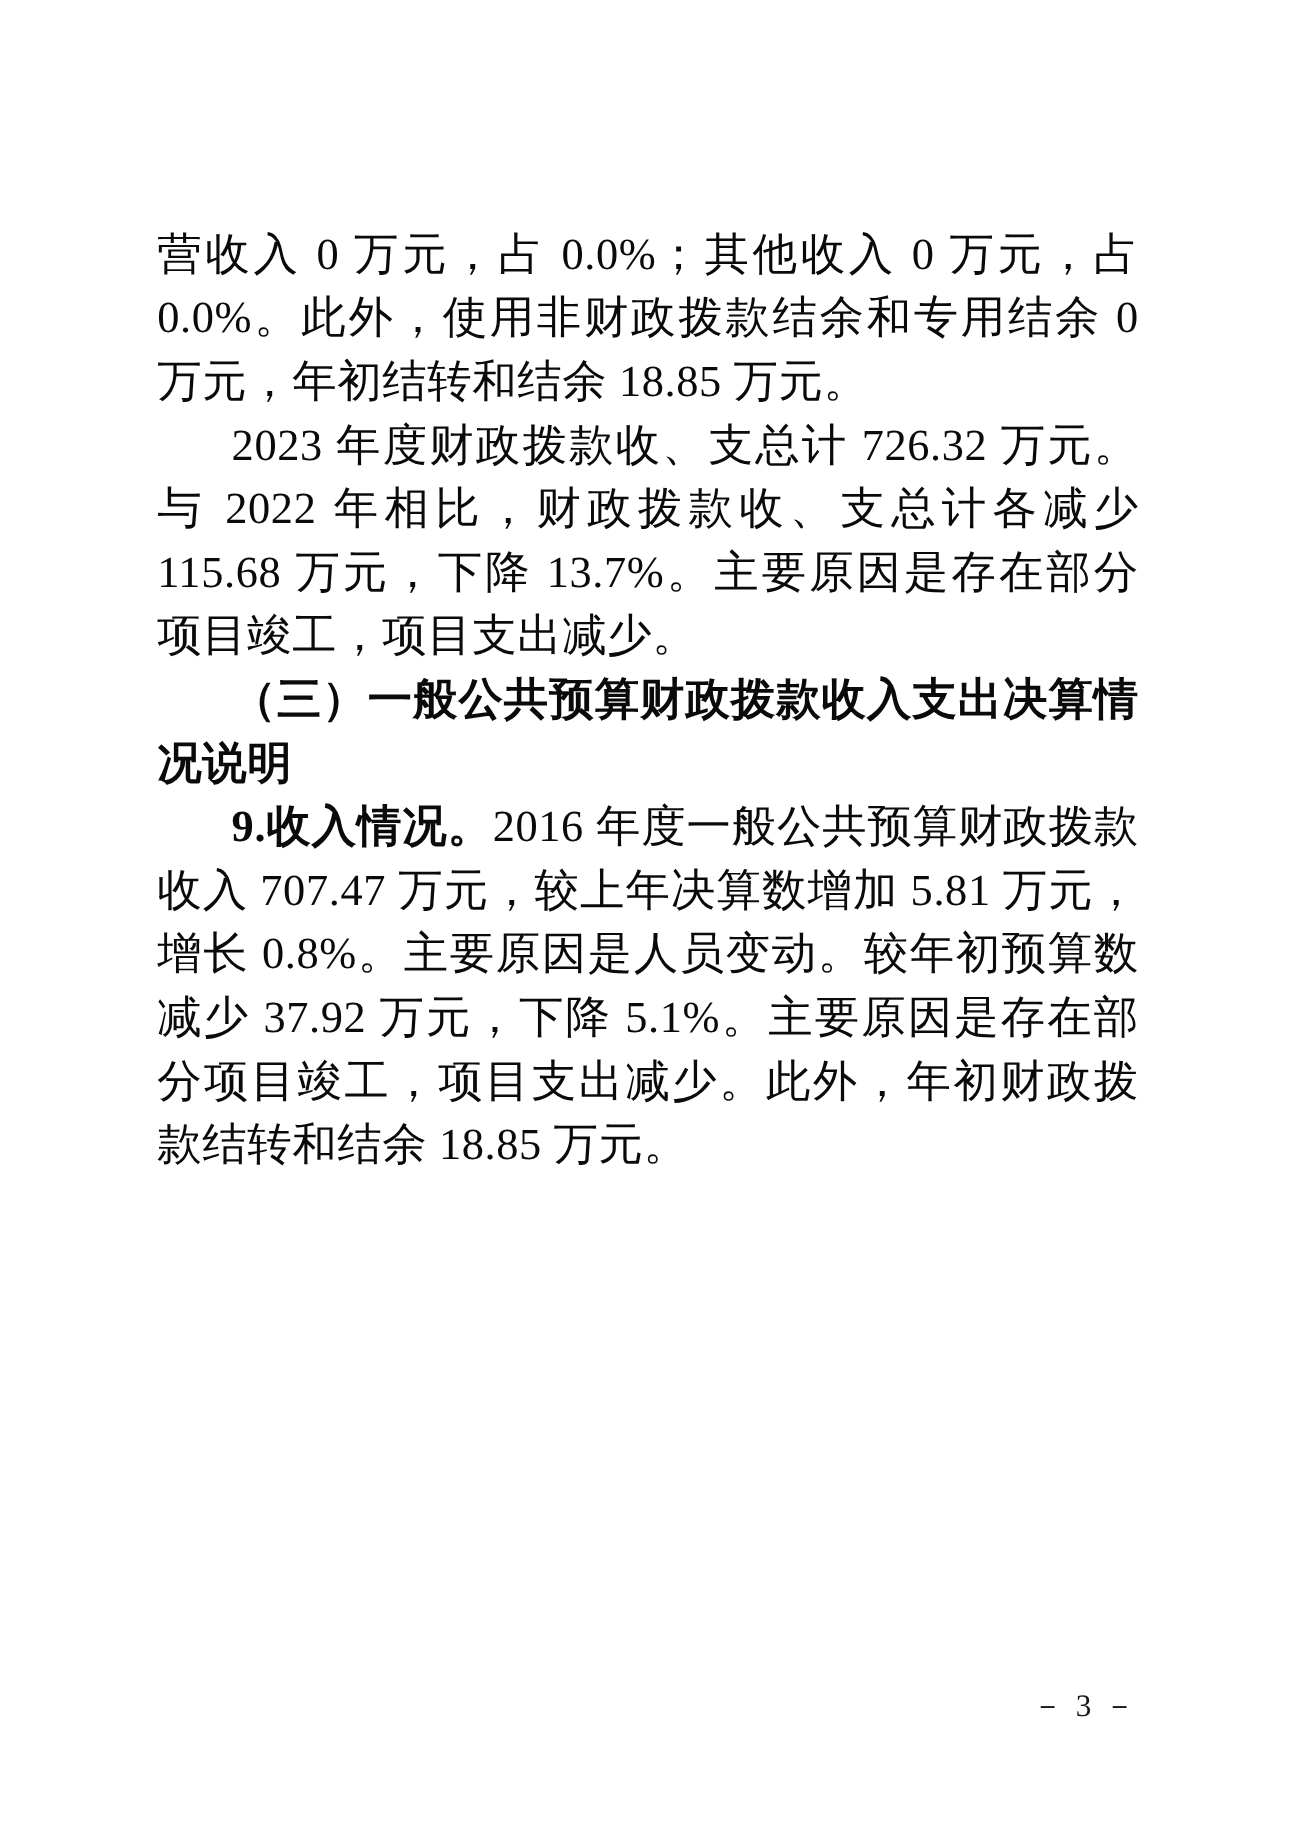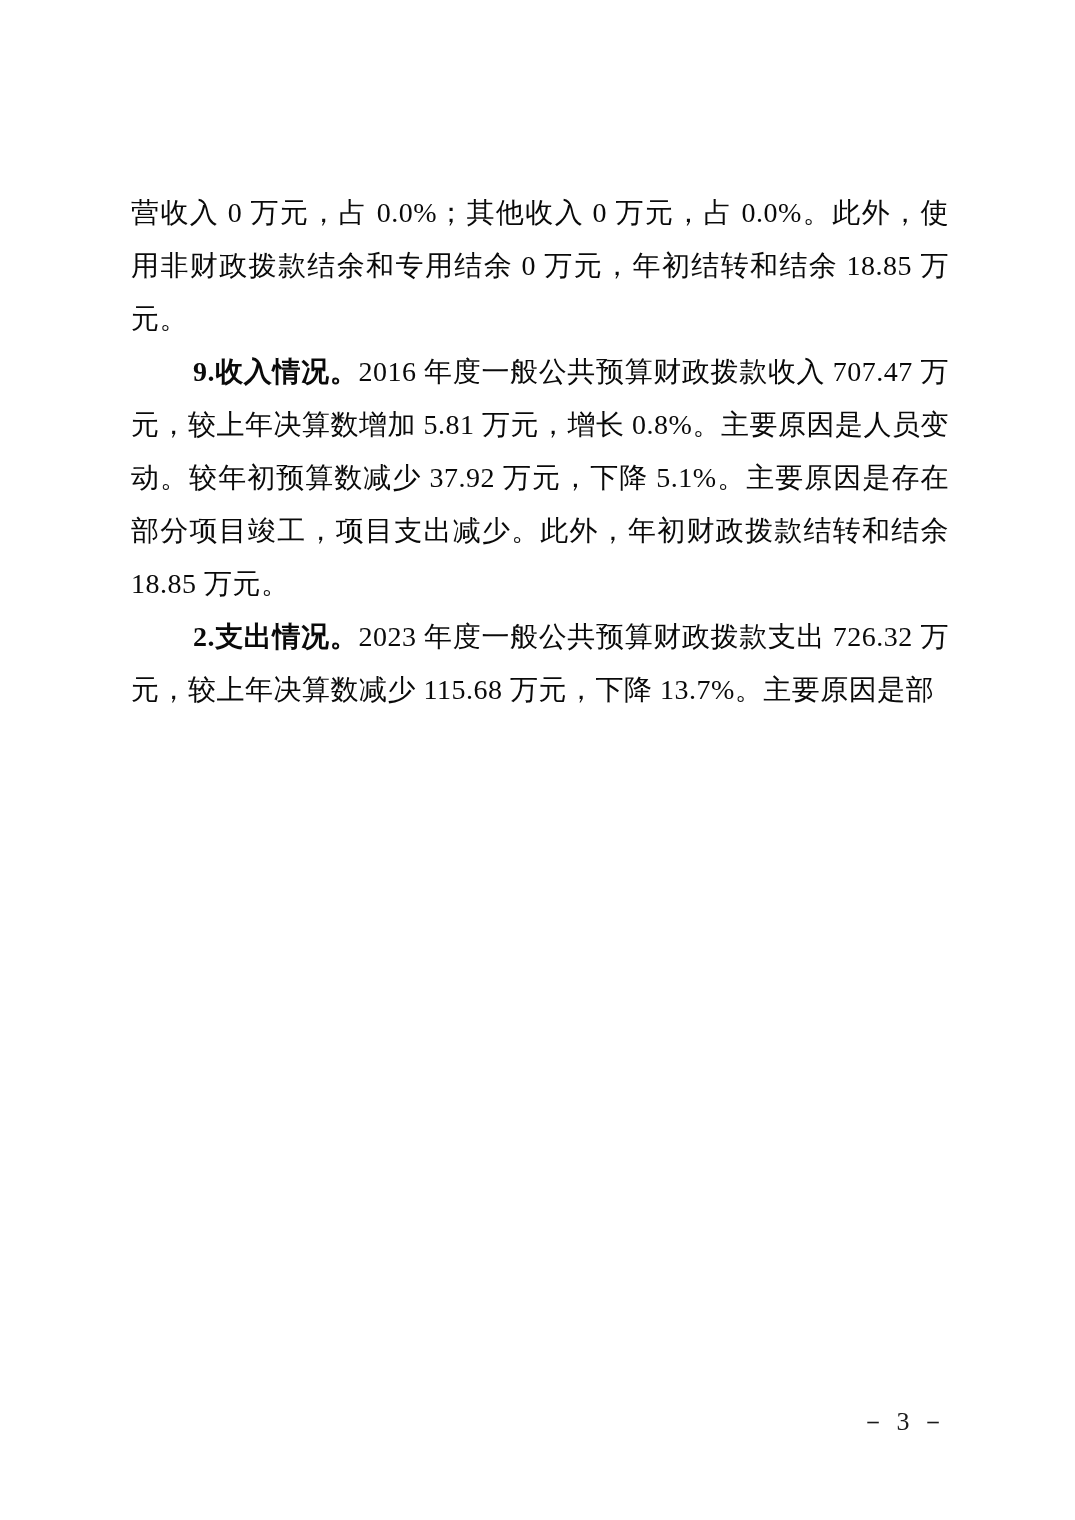--- a/index.html
+++ b/index.html
@@ -22,7 +22,7 @@
     left: 131px;
     top: 186px;
     width: 818px;
-    font-size: 28px;
+    font-size: 37px;
     line-height: 53px;
     text-align: justify;
     text-justify: inter-ideograph;

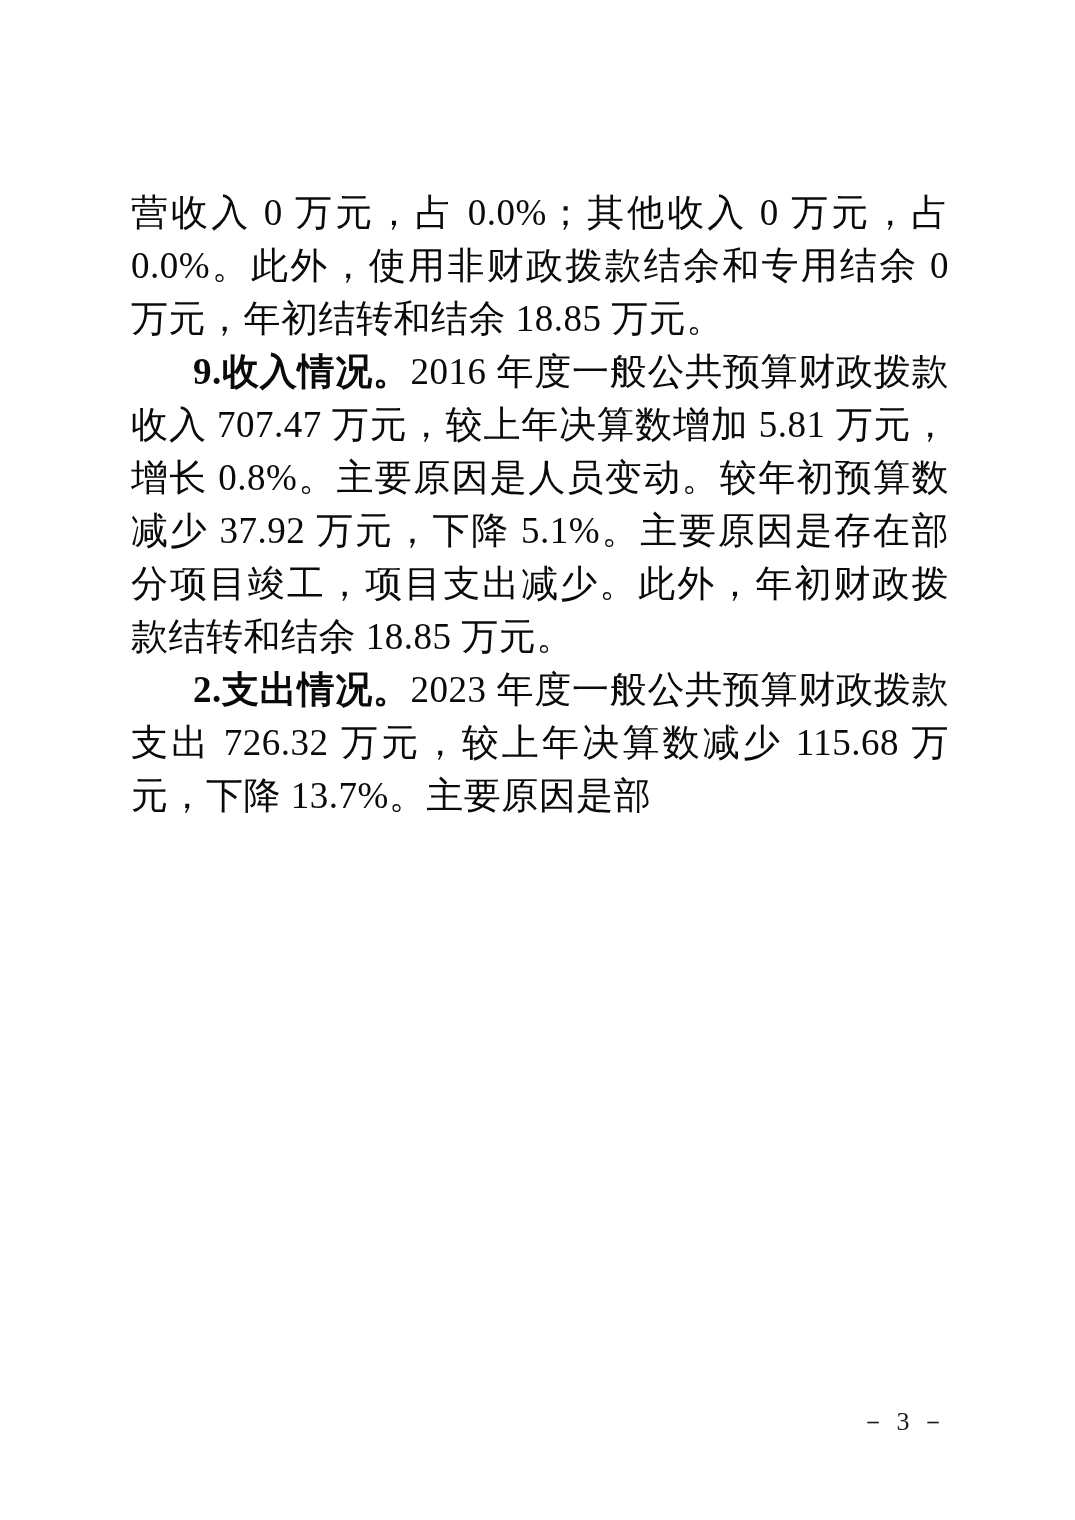--- a/index.html
+++ b/index.html
@@ -61,6 +61,7 @@
 
 
 
+    <p class="para"><span>2023 年度财政拨款收、支总计 726.32 万元。与 2022 年相比，财政拨款收、支总计各减少 115.68 万元，下降 13.7%。主要原因是存在部分项目竣工，项目支出减少。</span></p>
 
 
     <p class="para"><span class="lead">9.收入情况。</span><span>2016 年度一般公共预算财政拨款收入 707.47 万元，较上年决算数增加 5.81 万元，增长 0.8%。主要原因是人员变动。较年初预算数减少 37.92 万元，下降 5.1%。主要原因是存在部分项目竣工，项目支出减少。此外，年初财政拨款结转和结余 18.85 万元。</span></p>

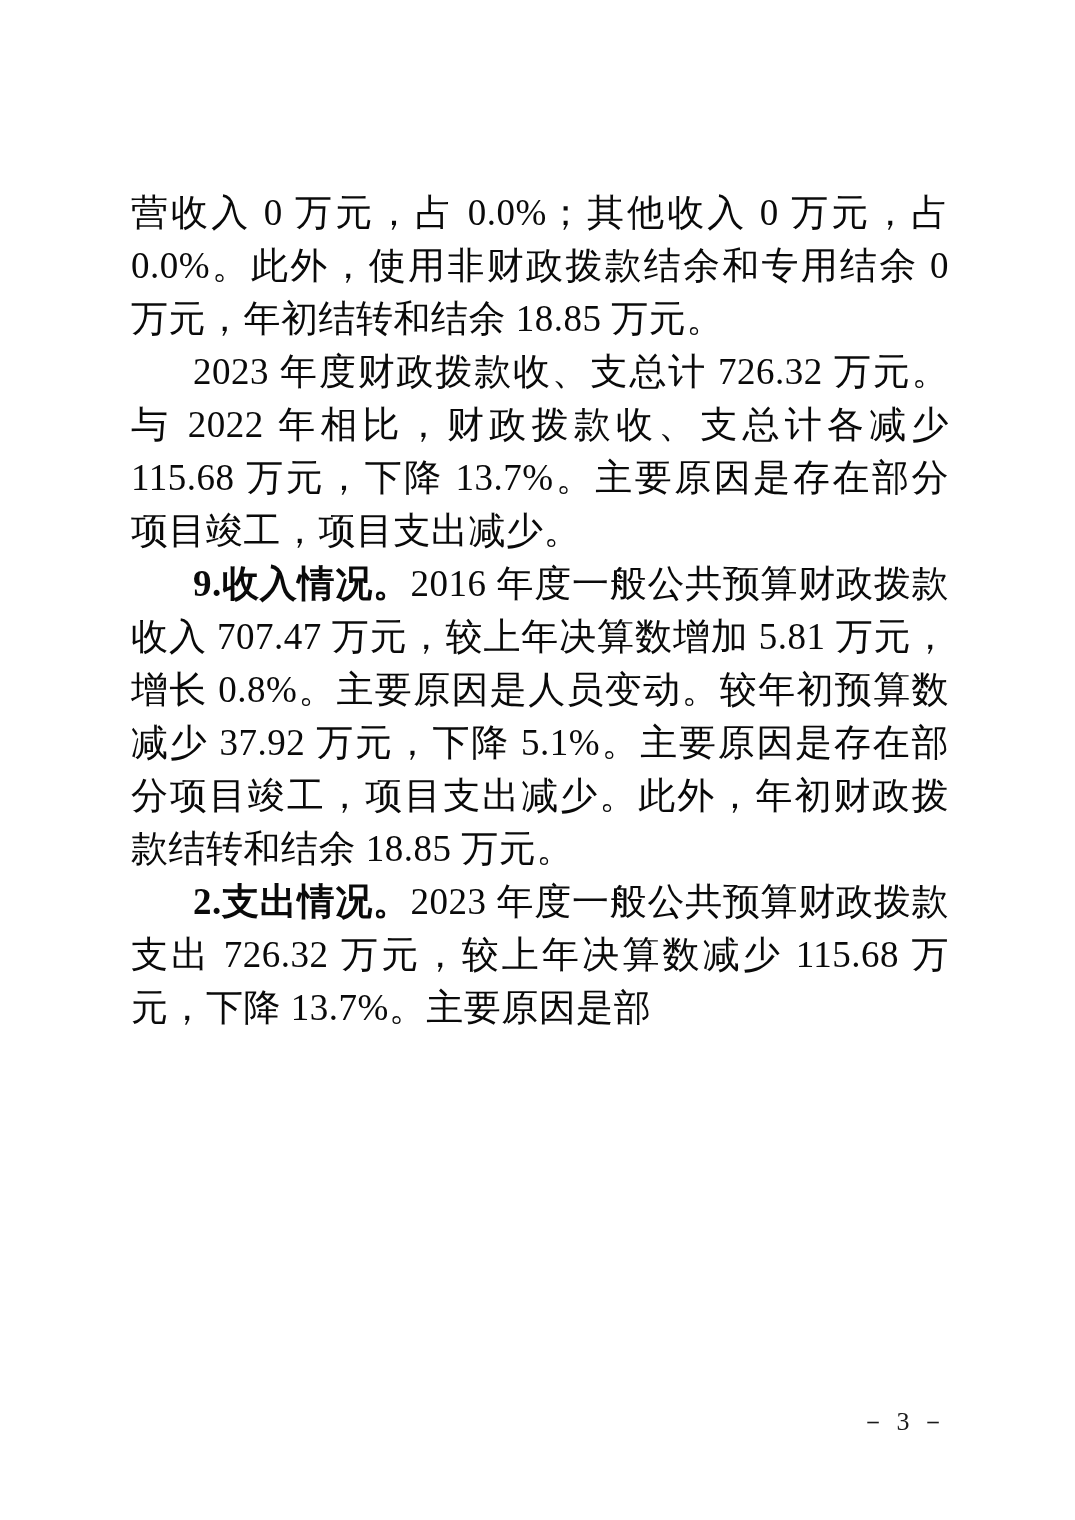--- a/index.html
+++ b/index.html
@@ -63,6 +63,7 @@
 
     <p class="para"><span>2023 年度财政拨款收、支总计 726.32 万元。与 2022 年相比，财政拨款收、支总计各减少 115.68 万元，下降 13.7%。主要原因是存在部分项目竣工，项目支出减少。</span></p>
 
+    <p class="para"><span class="lead">（三）一般公共预算财政拨款收入支出决算情况说明</span></p>
 
     <p class="para"><span class="lead">9.收入情况。</span><span>2016 年度一般公共预算财政拨款收入 707.47 万元，较上年决算数增加 5.81 万元，增长 0.8%。主要原因是人员变动。较年初预算数减少 37.92 万元，下降 5.1%。主要原因是存在部分项目竣工，项目支出减少。此外，年初财政拨款结转和结余 18.85 万元。</span></p>
 

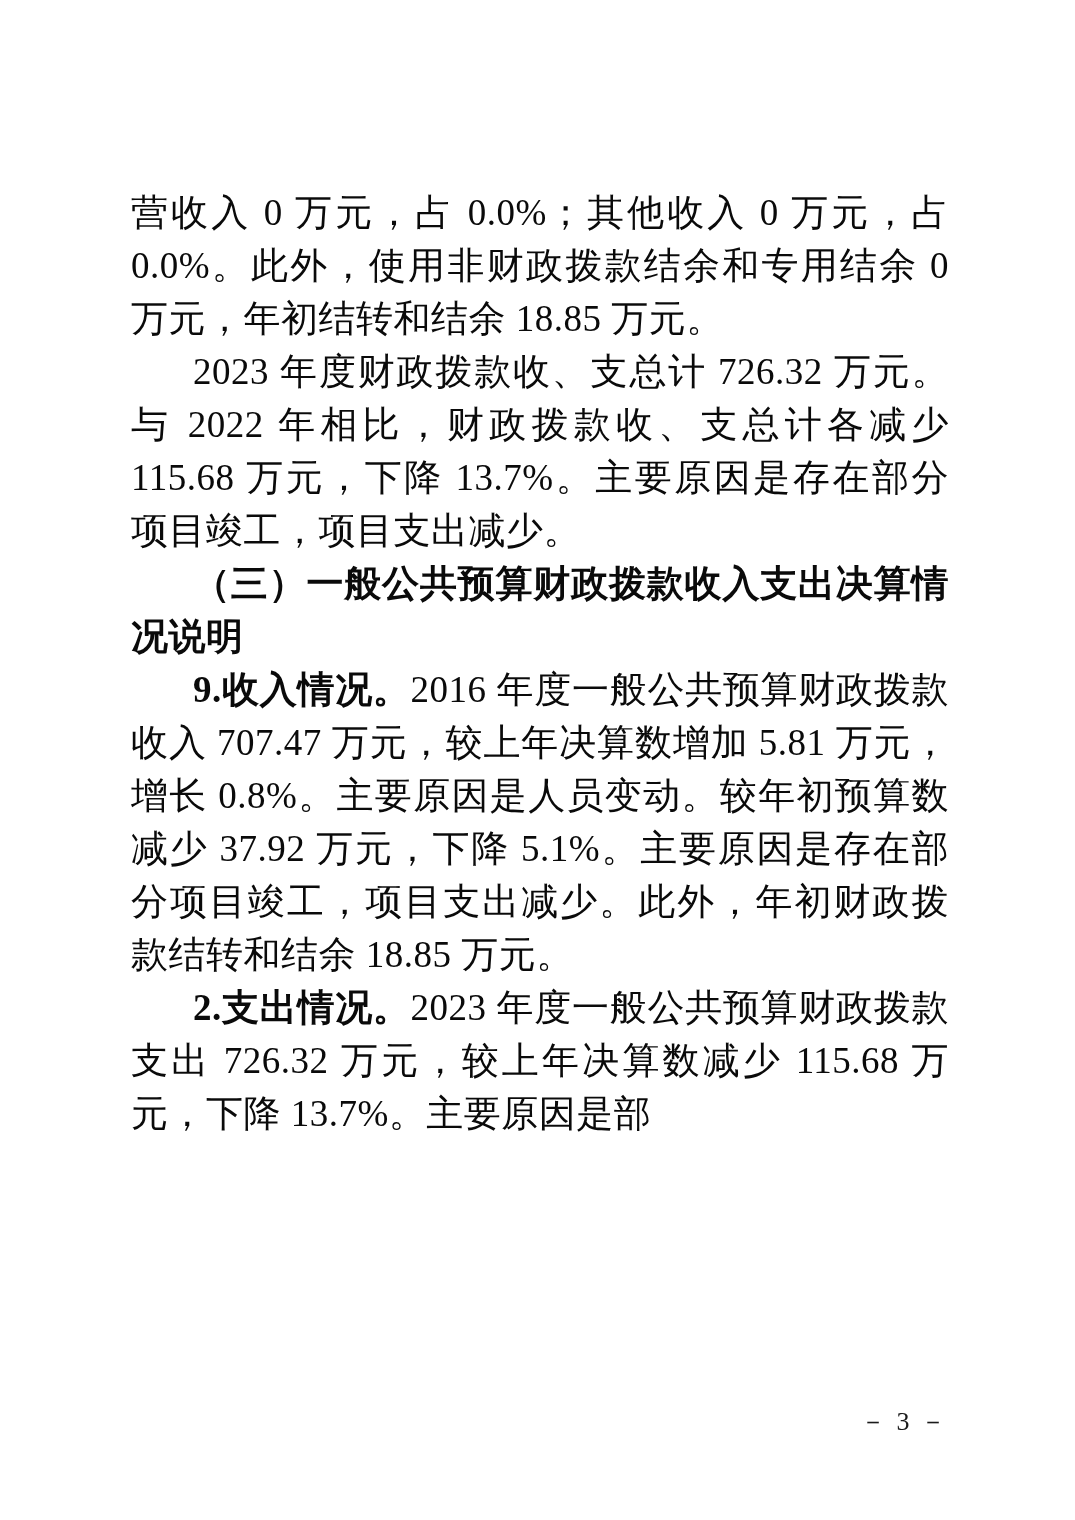--- a/index.html
+++ b/index.html
@@ -67,7 +67,6 @@
 
     <p class="para"><span class="lead">9.收入情况。</span><span>2016 年度一般公共预算财政拨款收入 707.47 万元，较上年决算数增加 5.81 万元，增长 0.8%。主要原因是人员变动。较年初预算数减少 37.92 万元，下降 5.1%。主要原因是存在部分项目竣工，项目支出减少。此外，年初财政拨款结转和结余 18.85 万元。</span></p>
 
-    <p class="para"><span class="lead">2.支出情况。</span><span>2023 年度一般公共预算财政拨款支出 726.32 万元，较上年决算数减少 115.68 万元，下降 13.7%。主要原因是部</span></p>
 
   </div>
 

